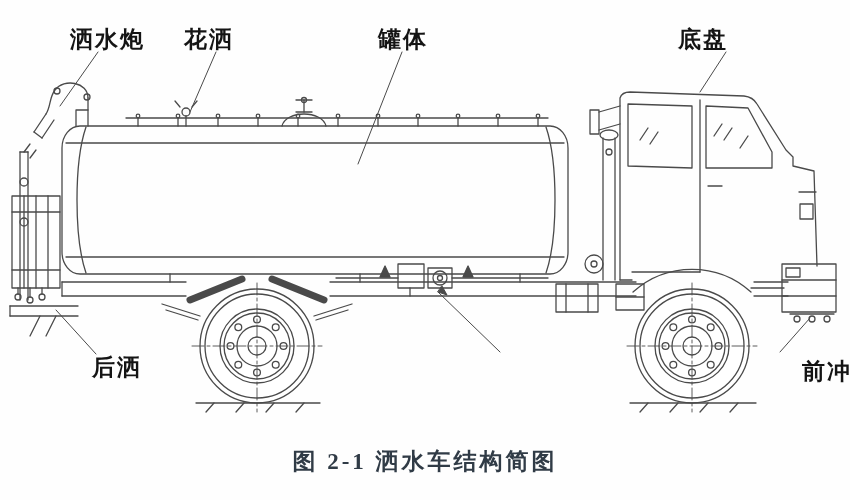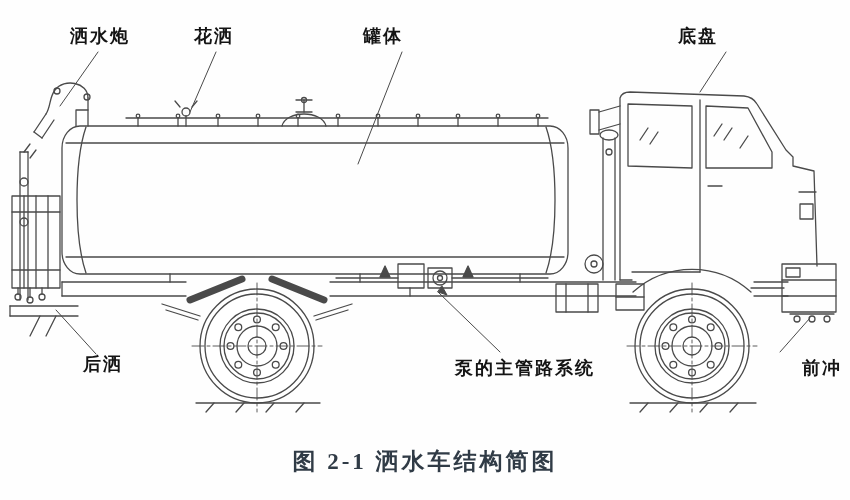--- a/index.html
+++ b/index.html
@@ -13,7 +13,7 @@
   .drawing{color:var(--line,#4a4a4a);}
   .lbl{
     position:absolute;white-space:nowrap;
-    font-size:18px;font-weight:600;letter-spacing:2px;
+    font-size:23px;font-weight:600;letter-spacing:2px;
     color:var(--label-text,#141414);
   }
   .caption{

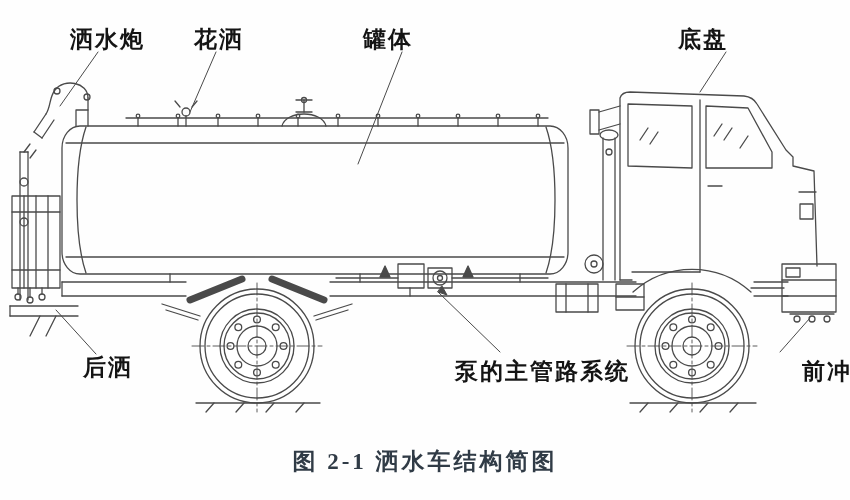--- a/index.html
+++ b/index.html
@@ -259,7 +259,7 @@
   </svg>
 
   <div class="lbl" style="left:70px;top:24px">洒水炮</div>
-  <div class="lbl" style="left:194px;top:24px">花洒</div>
+  <div class="lbl" style="left:184px;top:24px">花洒</div>
   <div class="lbl" style="left:363px;top:24px">罐体</div>
   <div class="lbl" style="left:678px;top:24px">底盘</div>
   <div class="lbl" style="left:83px;top:352px">后洒</div>

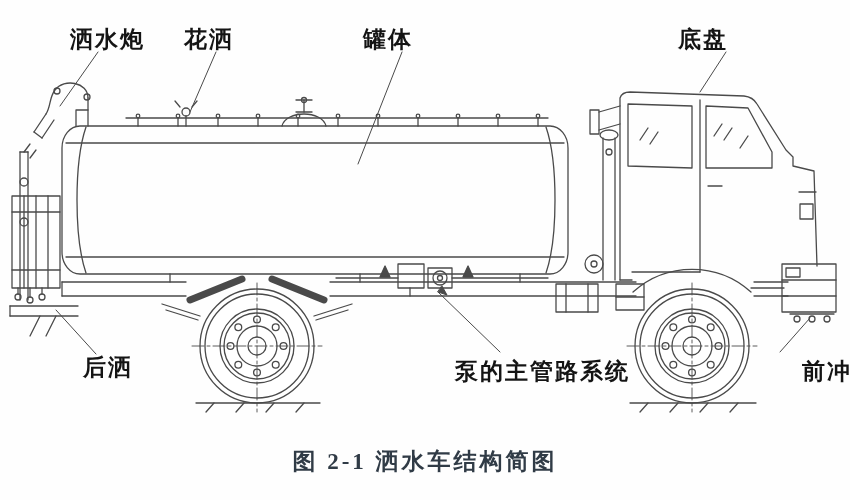--- a/index.html
+++ b/index.html
@@ -260,7 +260,7 @@
 
   <div class="lbl" style="left:70px;top:24px">洒水炮</div>
   <div class="lbl" style="left:184px;top:24px">花洒</div>
-  <div class="lbl" style="left:363px;top:24px">罐体</div>
+  <div class="lbl" style="left:378px;top:24px">罐体</div>
   <div class="lbl" style="left:678px;top:24px">底盘</div>
   <div class="lbl" style="left:83px;top:352px">后洒</div>
   <div class="lbl" style="left:455px;top:356px">泵的主管路系统</div>

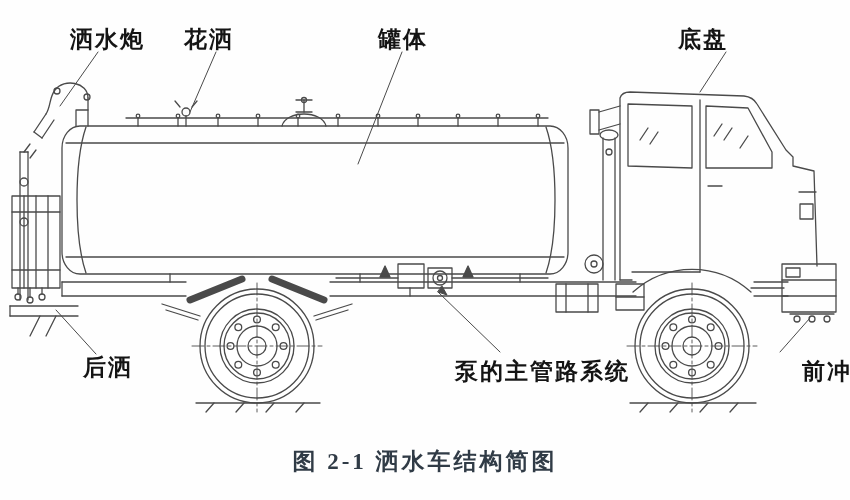--- a/index.html
+++ b/index.html
@@ -262,7 +262,7 @@
   <div class="lbl" style="left:184px;top:24px">花洒</div>
   <div class="lbl" style="left:378px;top:24px">罐体</div>
   <div class="lbl" style="left:678px;top:24px">底盘</div>
-  <div class="lbl" style="left:83px;top:352px">后洒</div>
+  <div class="lbl" style="left:92px;top:352px">后洒</div>
   <div class="lbl" style="left:455px;top:356px">泵的主管路系统</div>
   <div class="lbl" style="left:802px;top:356px">前冲</div>
 

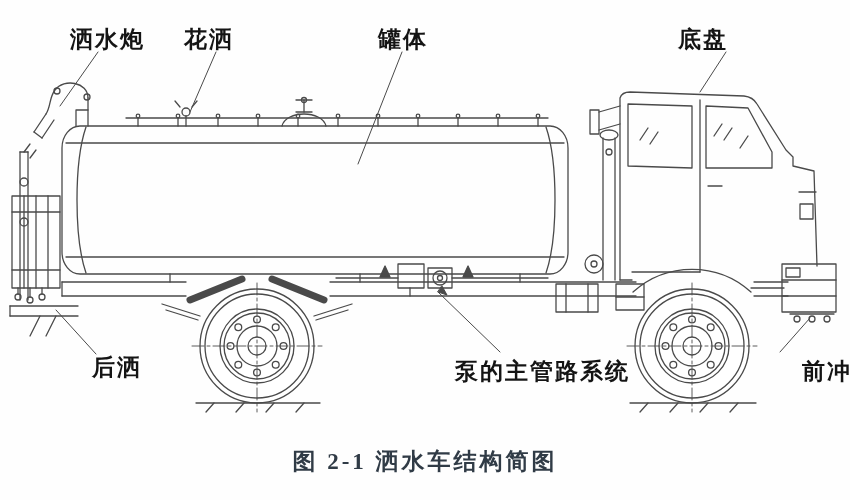--- a/index.html
+++ b/index.html
@@ -263,7 +263,6 @@
   <div class="lbl" style="left:378px;top:24px">罐体</div>
   <div class="lbl" style="left:678px;top:24px">底盘</div>
   <div class="lbl" style="left:92px;top:352px">后洒</div>
-  <div class="lbl" style="left:455px;top:356px">泵的主管路系统</div>
   <div class="lbl" style="left:802px;top:356px">前冲</div>
 
   <div class="caption">图 2-1 洒水车结构简图</div>

